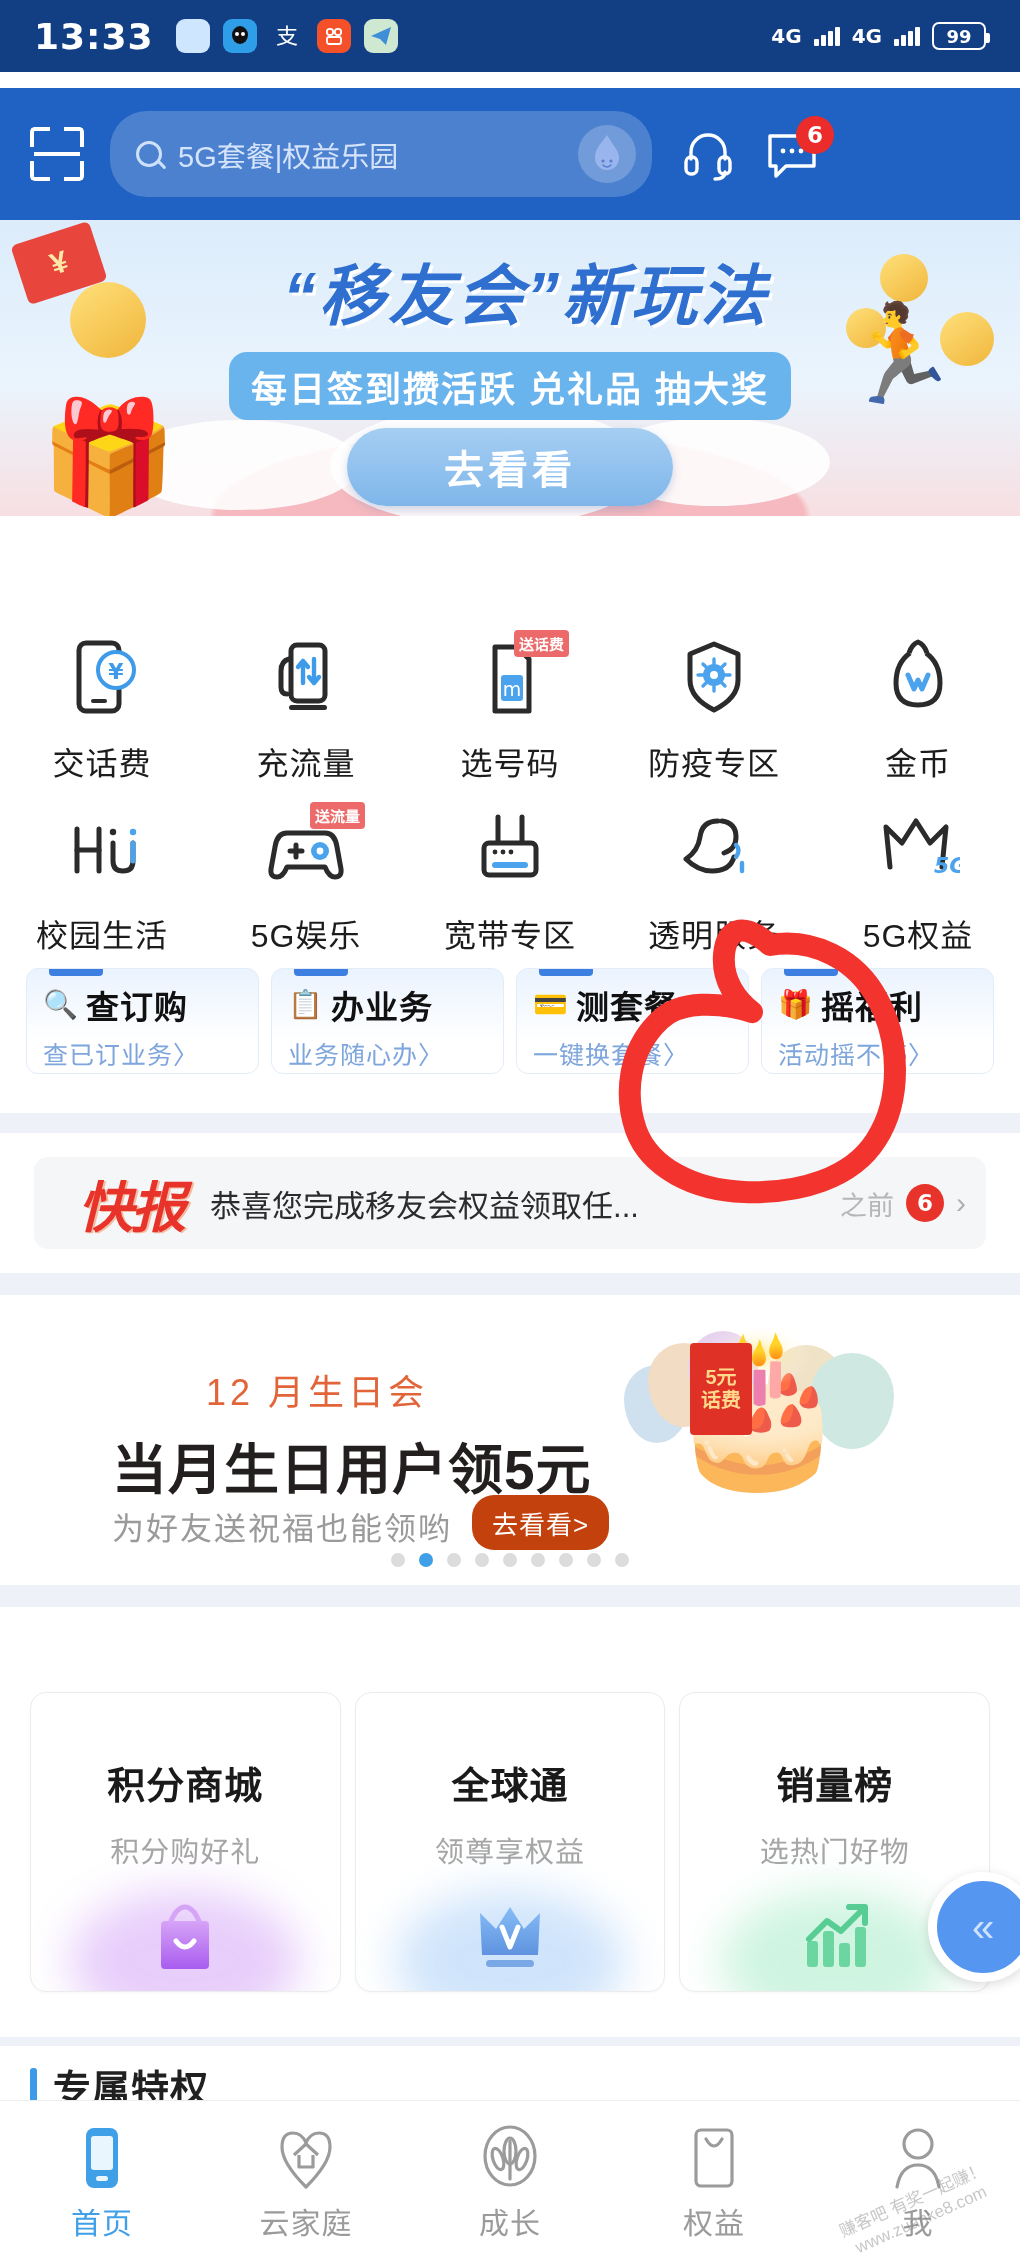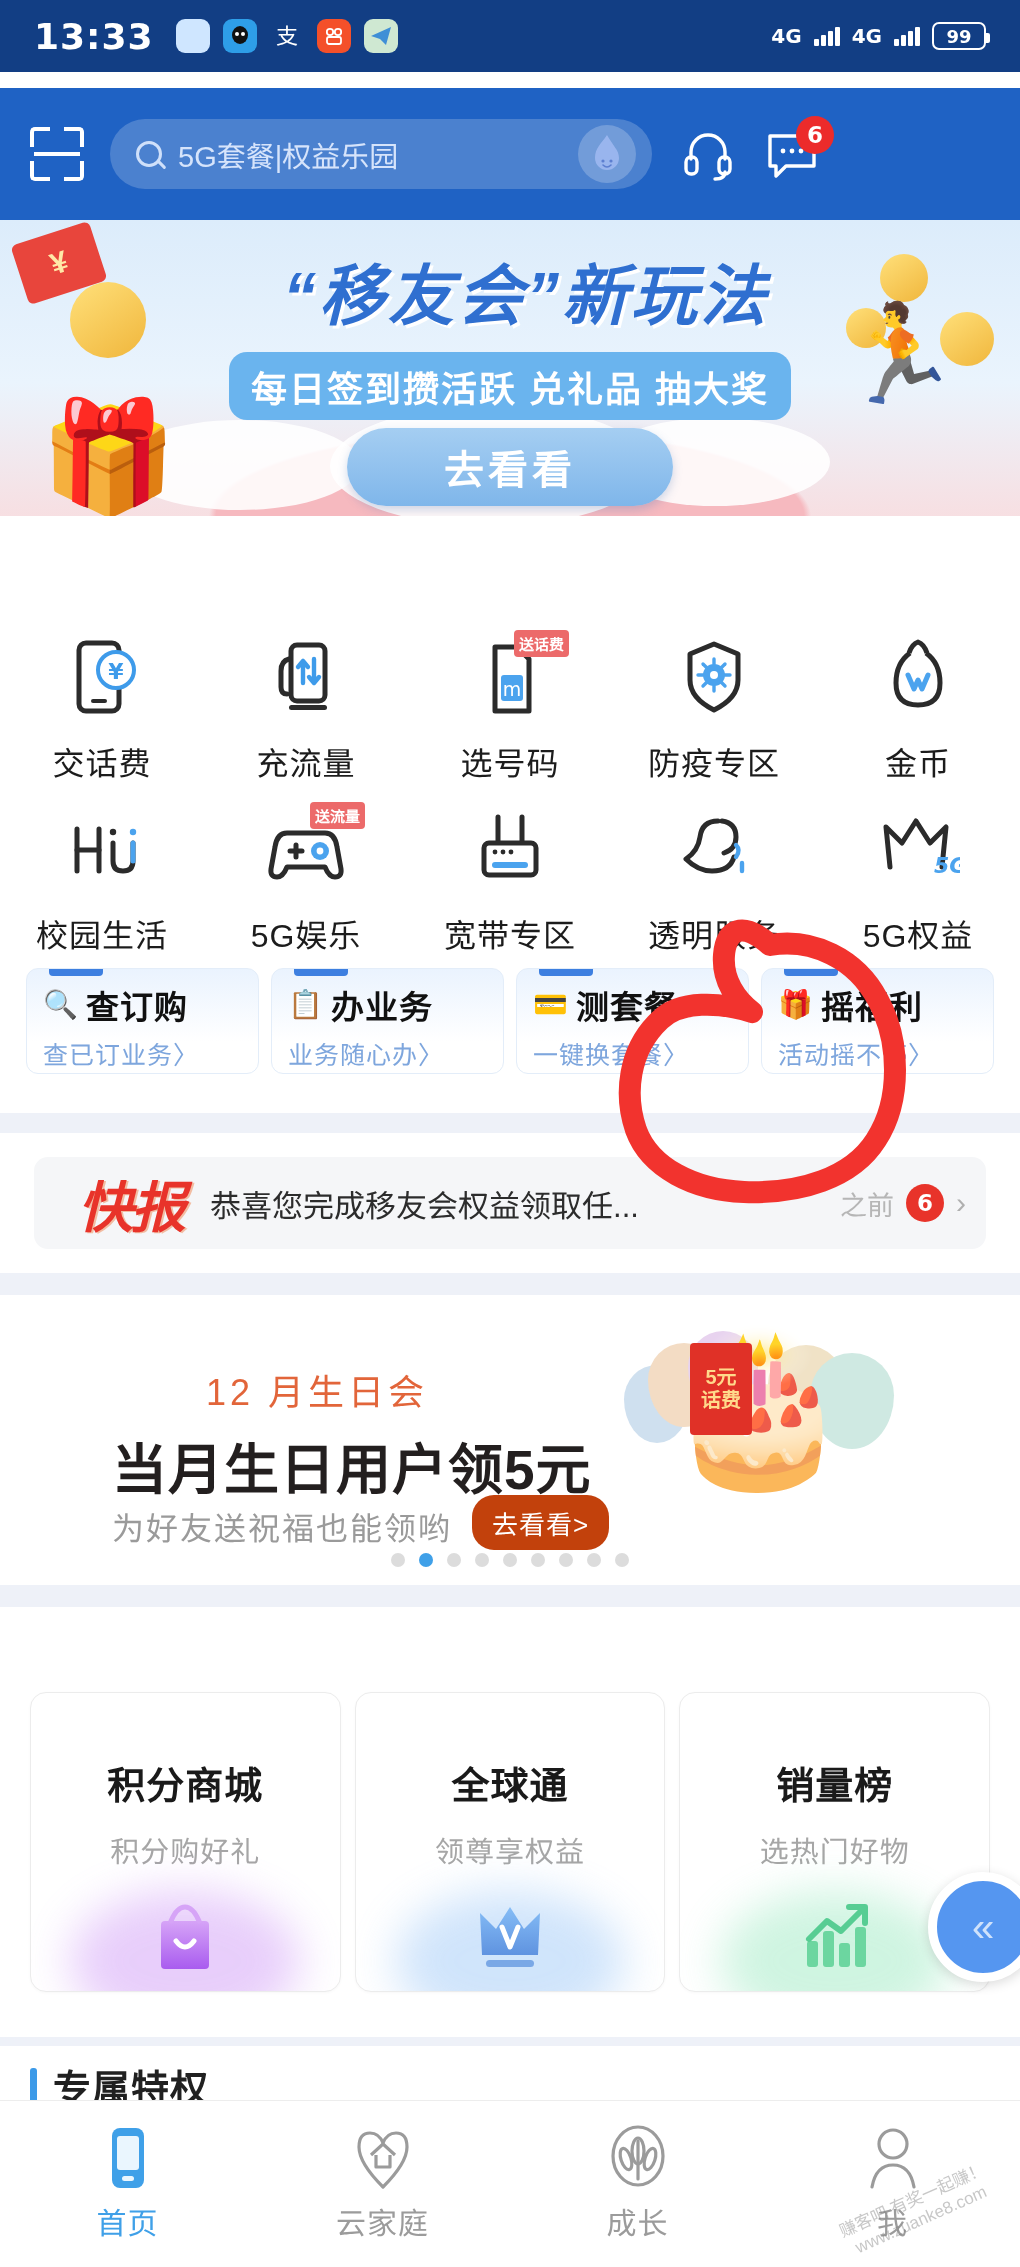--- a/index.html
+++ b/index.html
@@ -67,7 +67,7 @@
   .scan-icon .c4 { bottom:0; right:0; border-left:none; border-top:none; border-radius: 0 0 5px 0;}
   .scan-icon .bar { position:absolute; top:25px; left:4px; width:46px; height:4px; background:#fff; border:none; }
   .searchbox {
-    margin-left: 26px; flex: 1 1 auto; height: 70px;
+    margin-left: 26px; flex: 1 1 auto; height: 86px;
     background: rgba(255,255,255,0.20); border-radius: 37px;
     display: flex; align-items: center; padding: 0 16px 0 26px; max-width: 542px;
   }

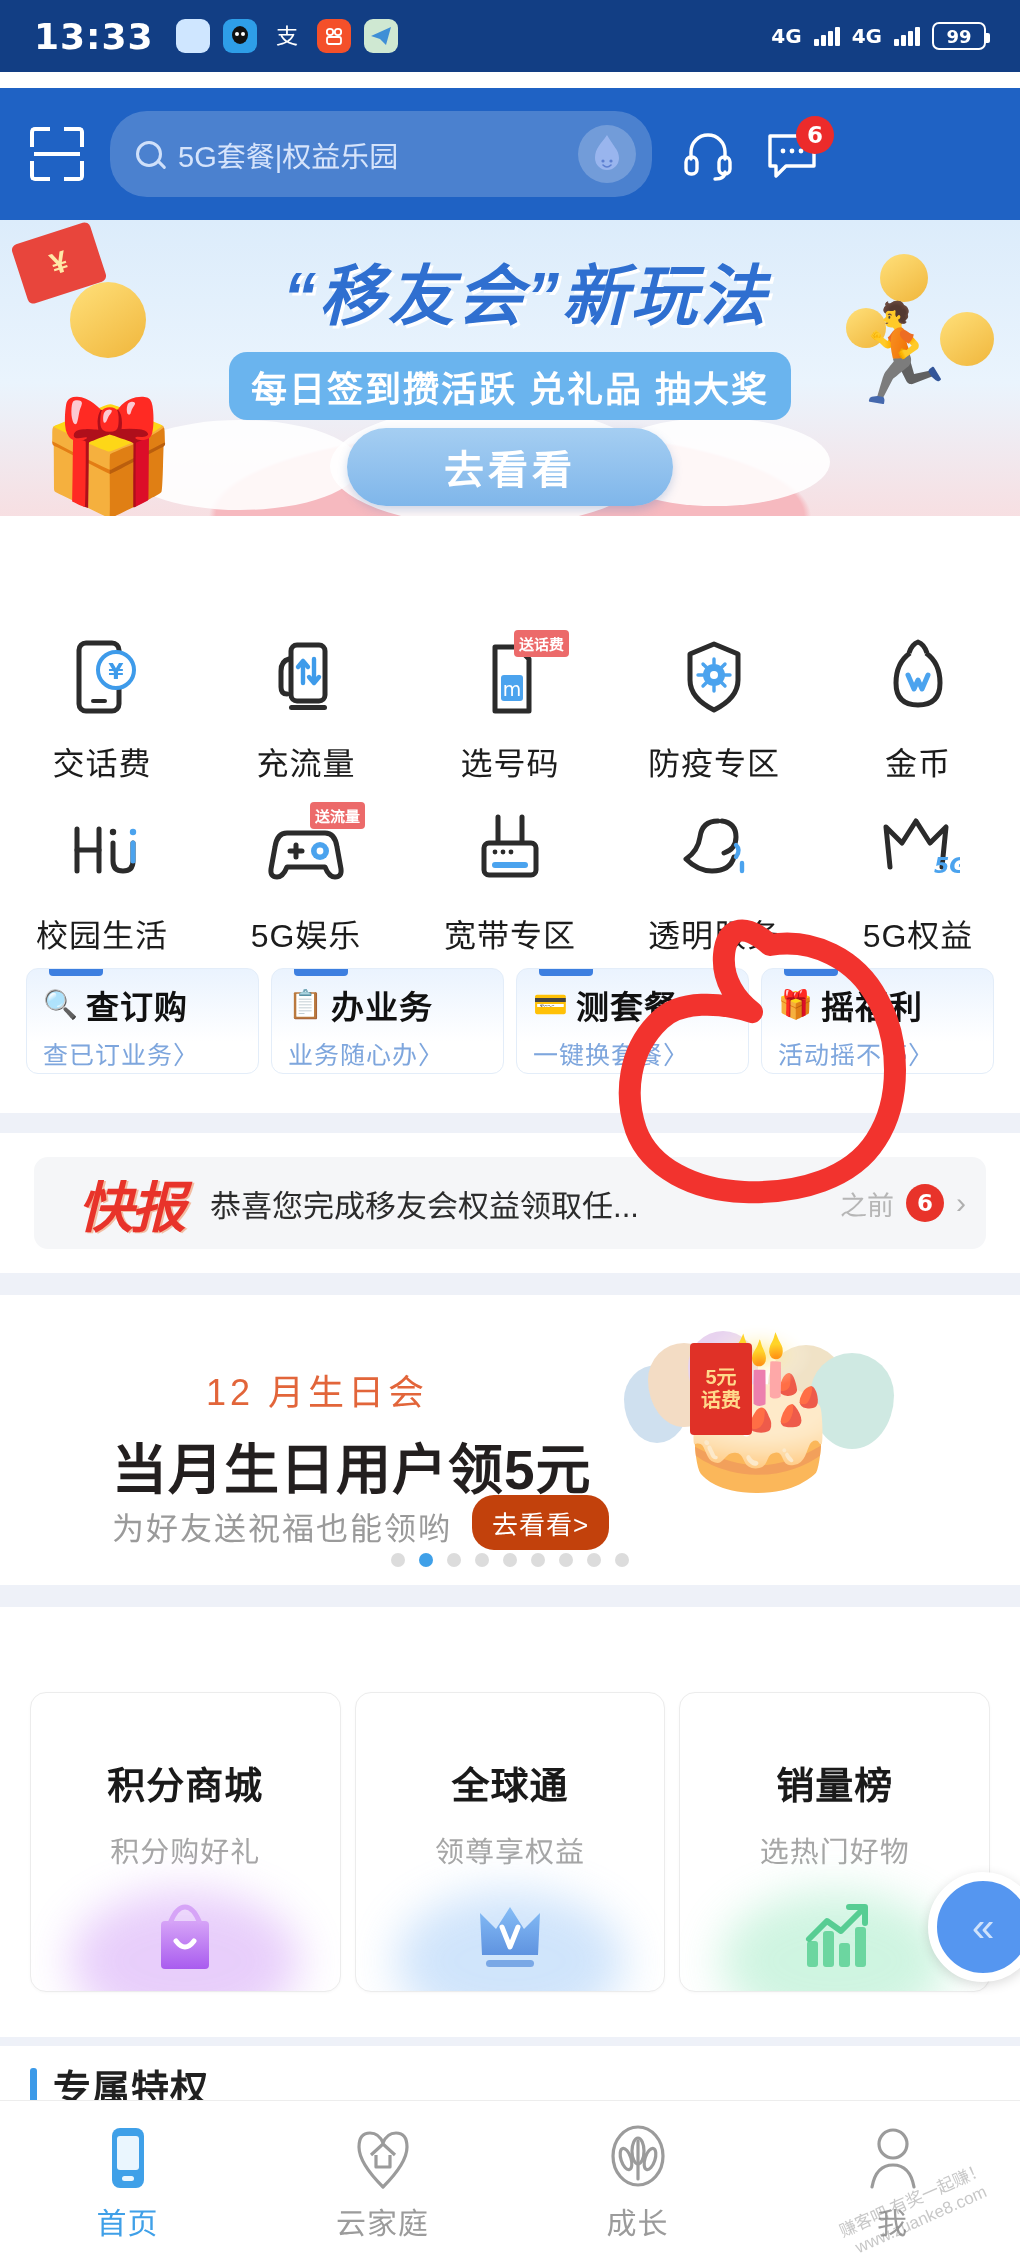--- a/index.html
+++ b/index.html
@@ -685,6 +685,15 @@
     </div>
     <div class="navitem">
       <div class="nic">
+        <svg width="50" height="66" viewBox="0 0 50 66" fill="none" stroke="#9b9b9b" stroke-width="3.2" stroke-linejoin="round">
+          <rect x="7" y="5" width="36" height="56" rx="5"></rect>
+          <path d="M17 14 q8 14 16 0" stroke-linecap="round"></path>
+        </svg>
+      </div>
+      <div class="nlb">权益</div>
+    </div>
+    <div class="navitem">
+      <div class="nic">
         <svg width="54" height="66" viewBox="0 0 54 66" fill="none" stroke="#9b9b9b" stroke-width="3.2" stroke-linecap="round">
           <circle cx="27" cy="19" r="14"></circle>
           <path d="M6 62 q4 -22 21 -22 q17 0 21 22"></path>

